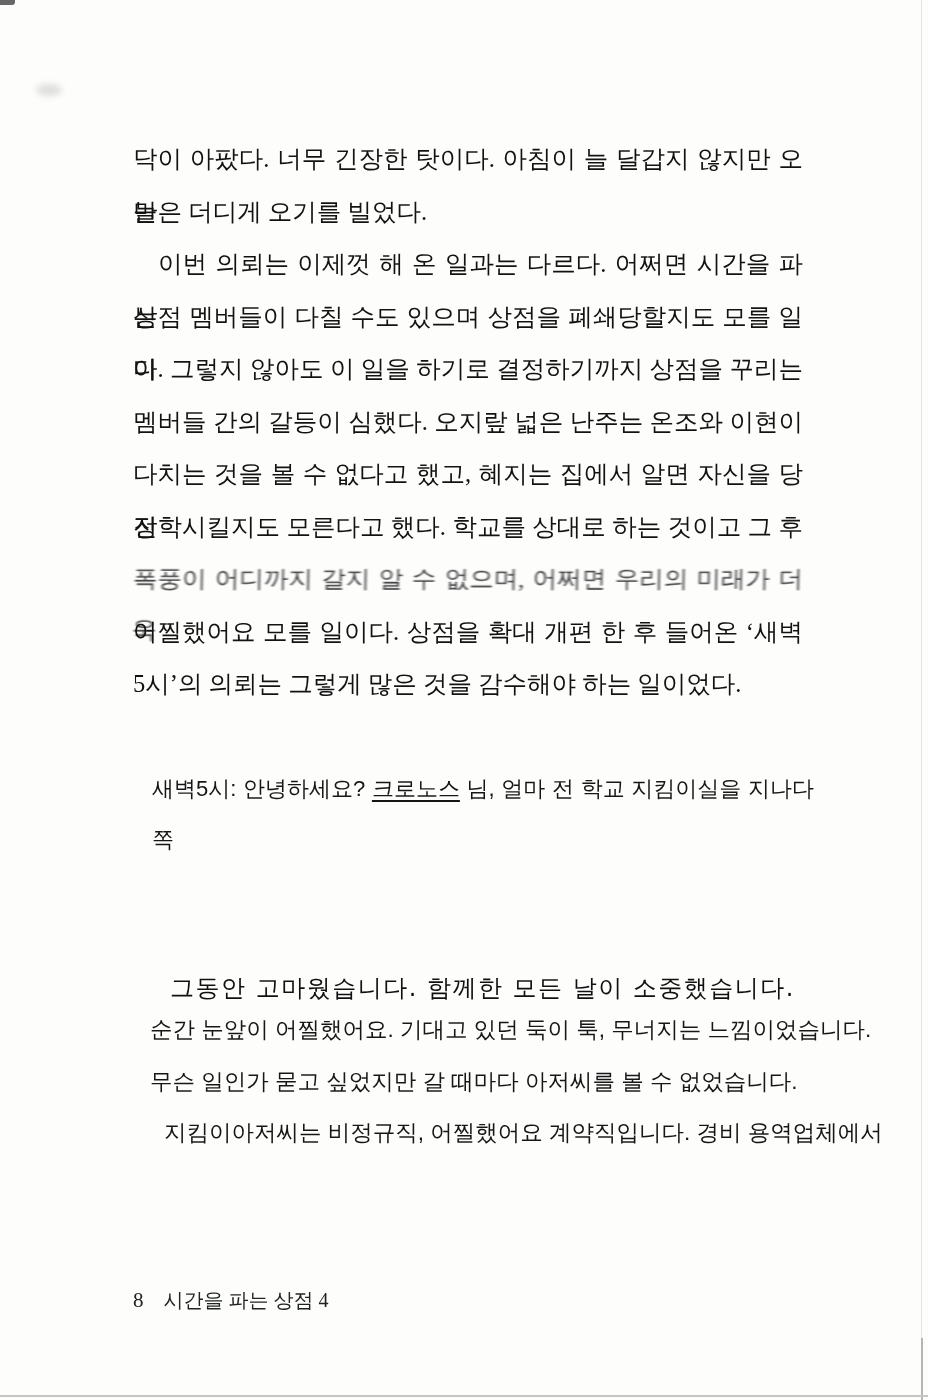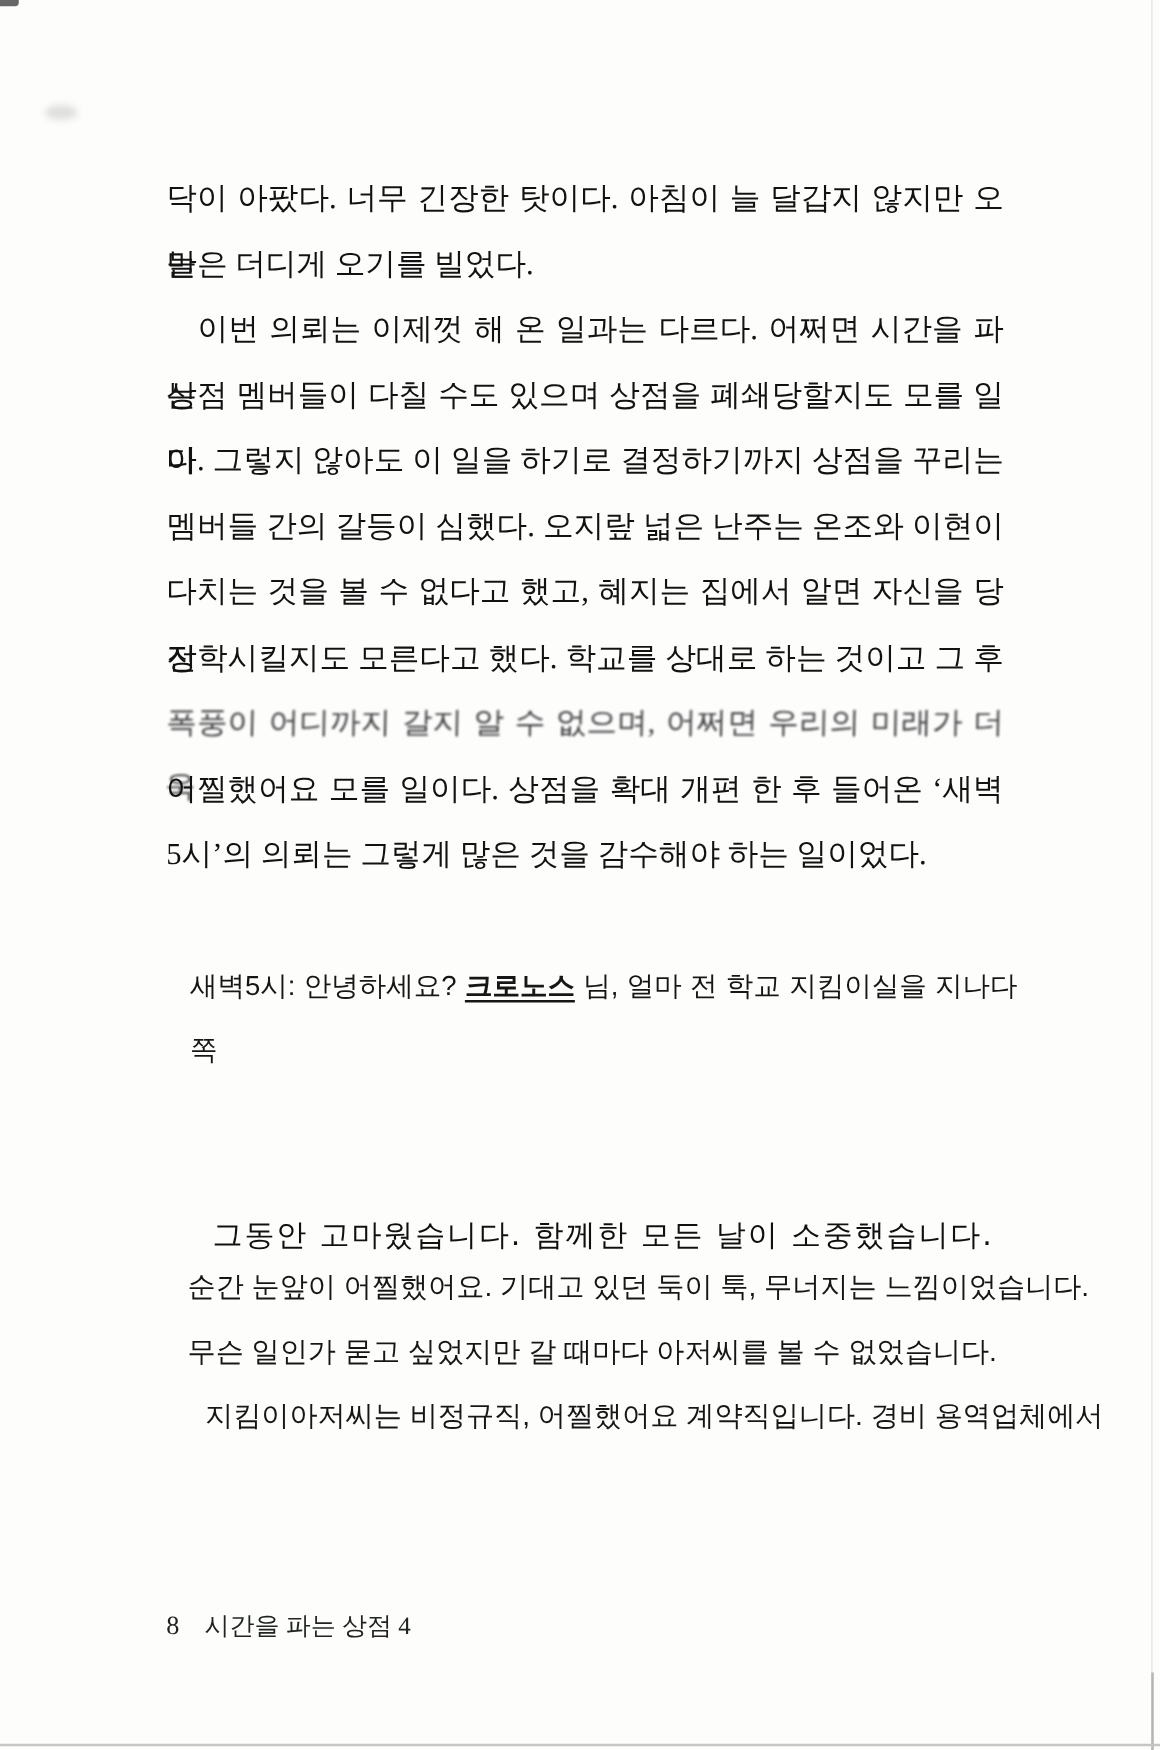--- a/index.html
+++ b/index.html
@@ -42,7 +42,7 @@
   }
   .mline { height:51px; line-height:51px; white-space:nowrap; }
   .mline.just { text-align:justify; text-align-last:justify; white-space:normal; }
-  .uline { text-decoration:underline; text-underline-offset:4px;font-weight:bold; }
+  .uline { text-decoration:underline; text-underline-offset:4px; }
 
   
   .note-block {

